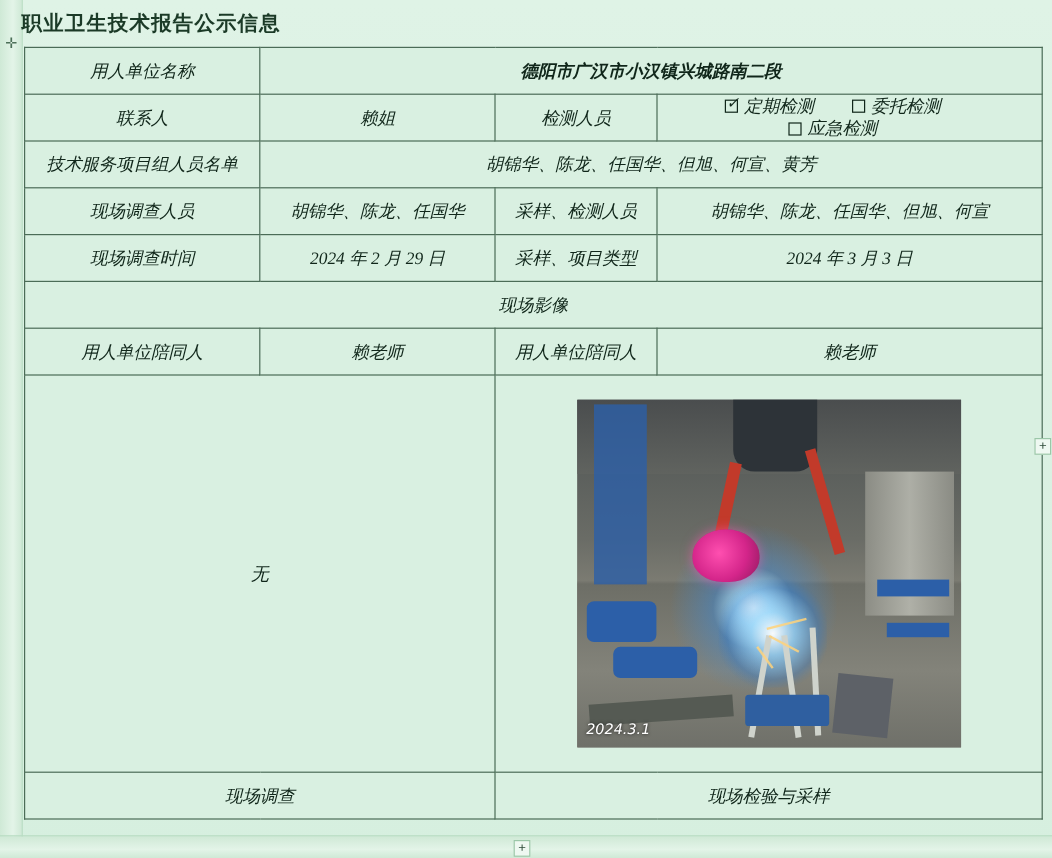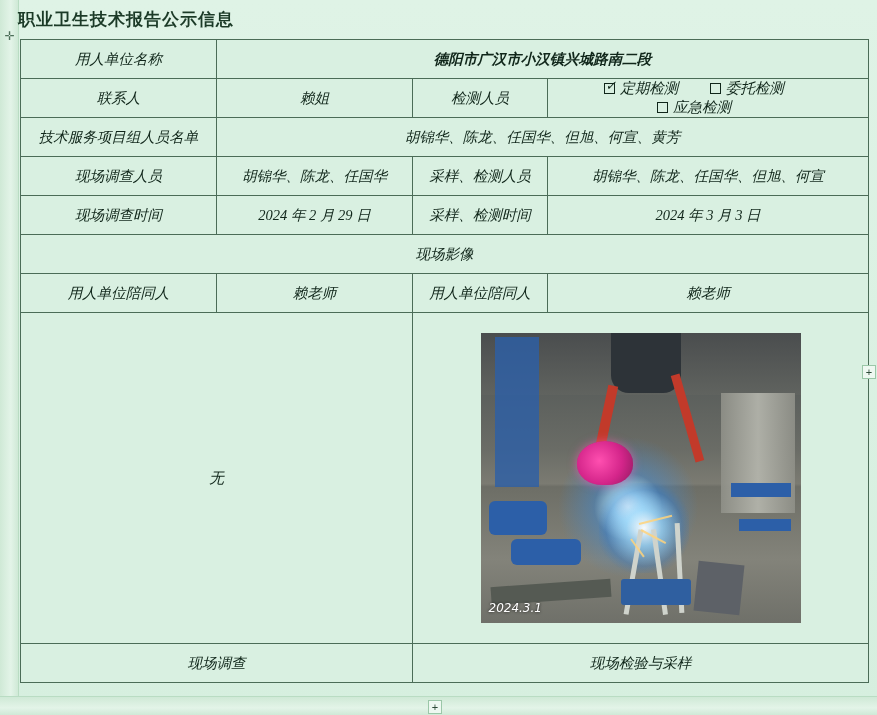--- a/index.html
+++ b/index.html
@@ -249,7 +249,7 @@
         <tr>
           <td class="label">现场调查时间</td>
           <td>2024 年 2 月 29 日</td>
-          <td class="label">采样、检测时间</td>
+          <td class="label">采样、项目类型</td>
           <td>2024 年 3 月 3 日</td>
         </tr>
         <tr>

